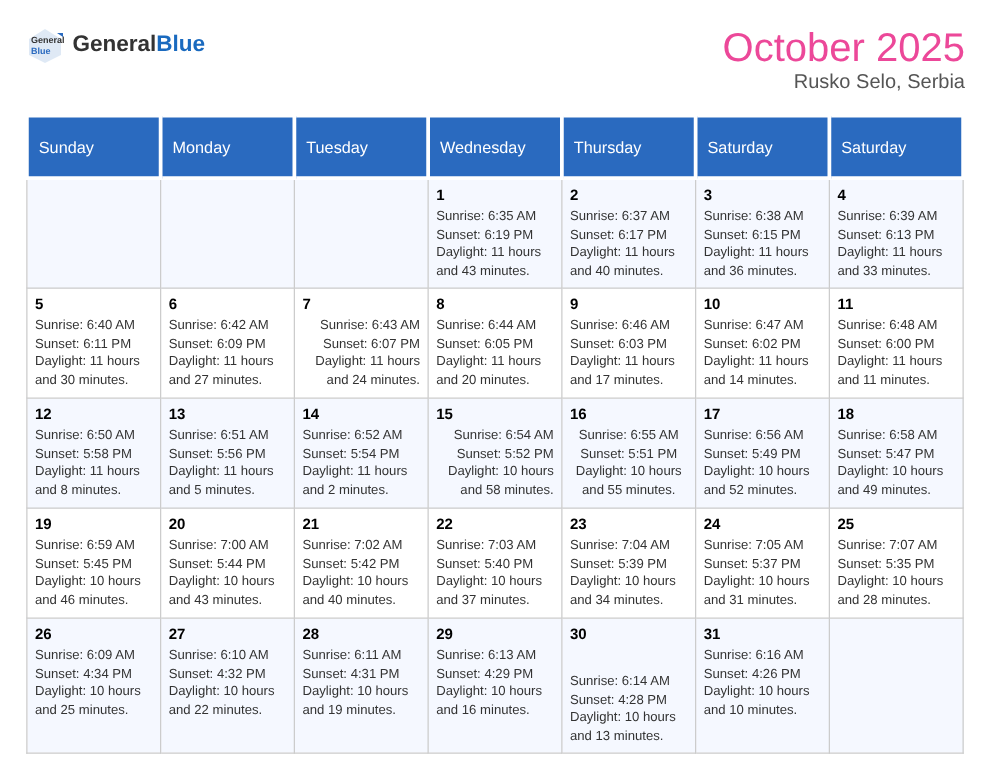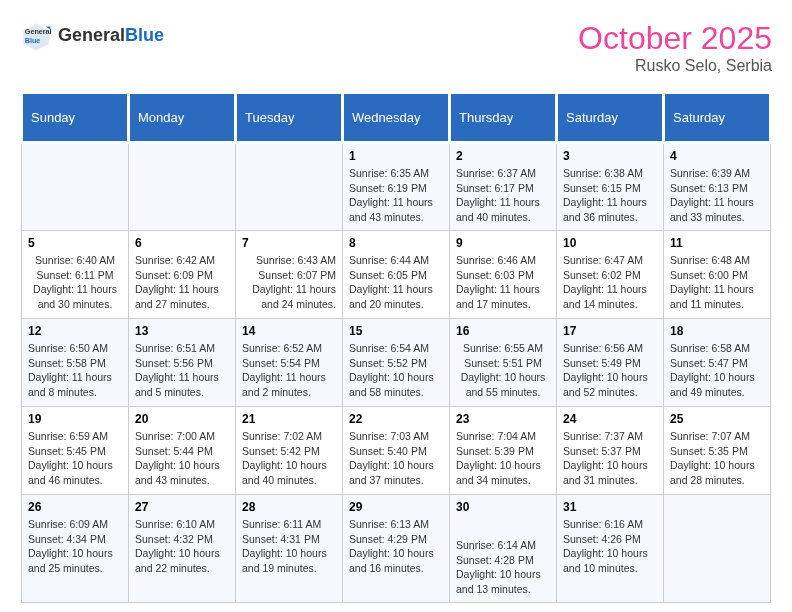--- a/index.html
+++ b/index.html
@@ -161,7 +161,7 @@
       <tr>
         <td>
           <span class="day-number">5</span>
-          <div class="day-info" style="white-space: pre-line; text-align: center;">Sunrise: 6:40 AM
+          <div class="day-info" style="white-space: pre-line;">Sunrise: 6:40 AM
 Sunset: 6:11 PM
 Daylight: 11 hours
 and 30 minutes.</div>

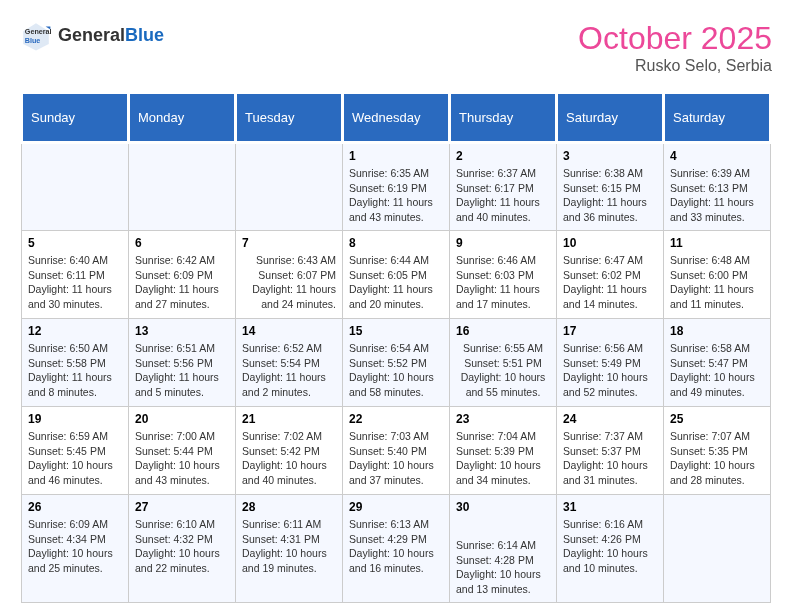--- a/index.html
+++ b/index.html
@@ -233,7 +233,7 @@
         </td>
         <td>
           <span class="day-number">15</span>
-          <div class="day-info" style="white-space: pre-line;">Sunrise: 6:54 AM
+          <div class="day-info" style="white-space: pre-line; text-align: right;">Sunrise: 6:54 AM
 Sunset: 5:52 PM
 Daylight: 10 hours
 and 58 minutes.</div>

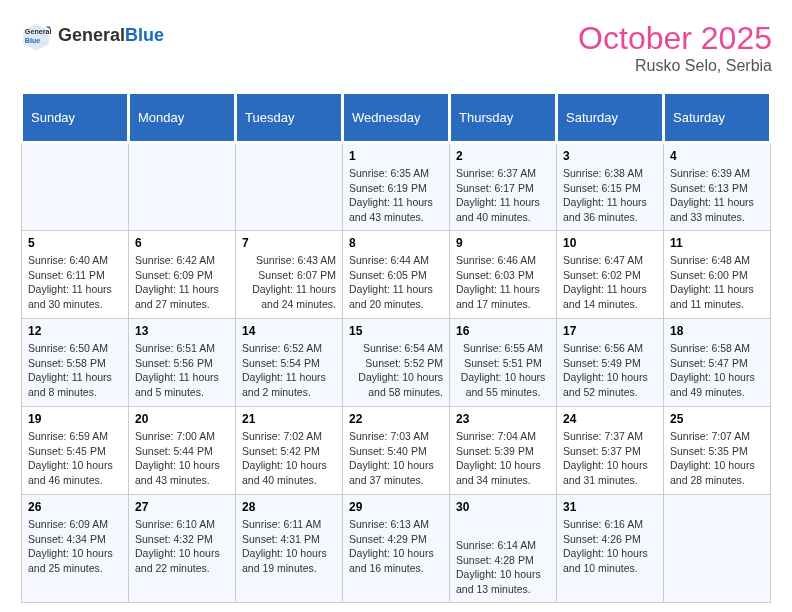--- a/index.html
+++ b/index.html
@@ -298,7 +298,7 @@
         </td>
         <td>
           <span class="day-number">24</span>
-          <div class="day-info" style="white-space: pre-line;">Sunrise: 7:37 AM
+          <div class="day-info" style="white-space: pre-line;">Sunrise: 7:05 AM
 Sunset: 5:37 PM
 Daylight: 10 hours
 and 31 minutes.</div>

